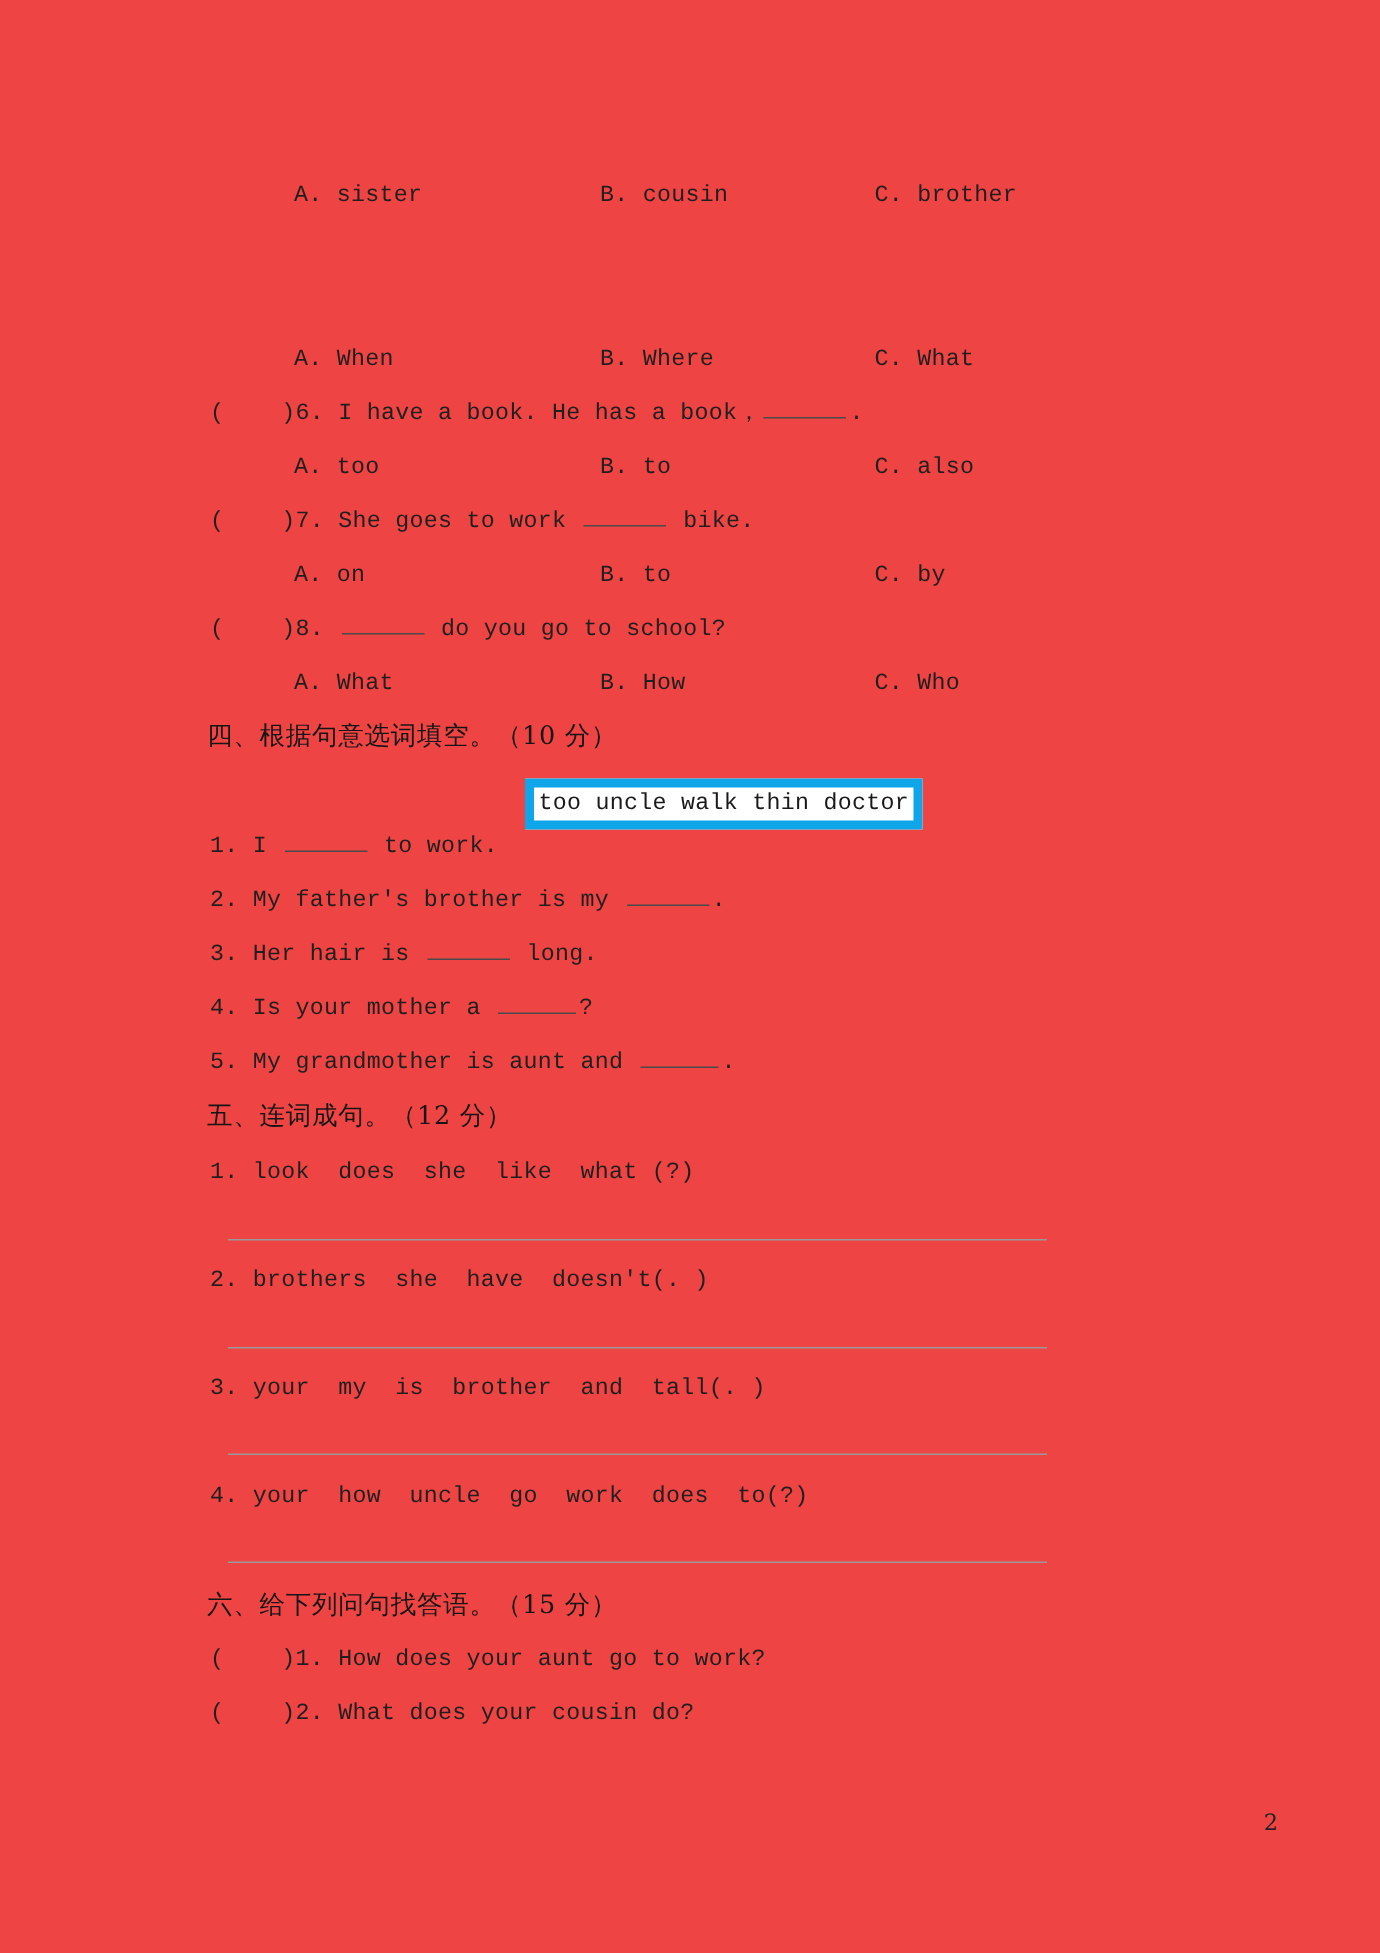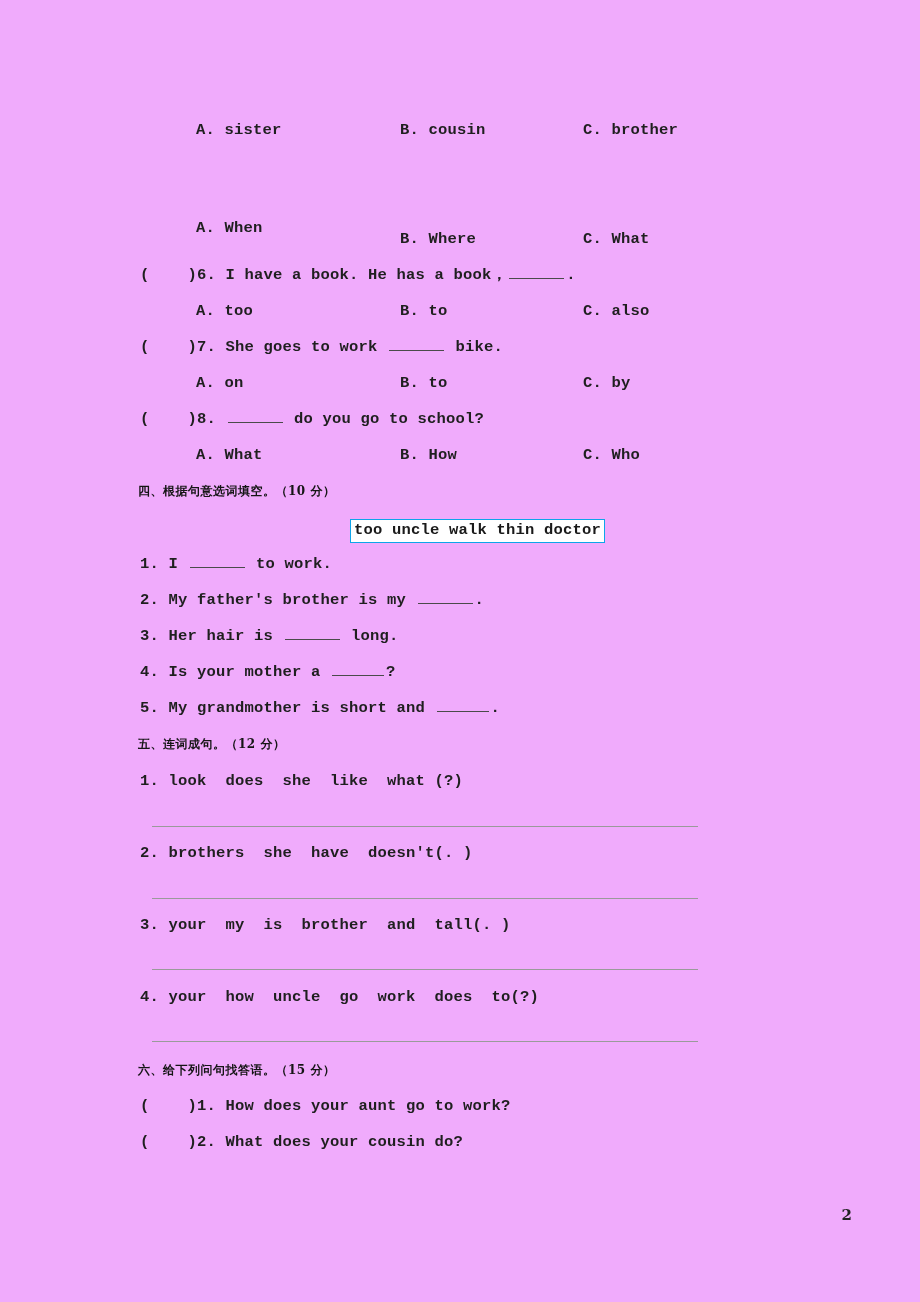--- a/index.html
+++ b/index.html
@@ -19,8 +19,7 @@
   .page {
     position: absolute;
     inset: 0;
-    background: #f0abfc;
-    font-weight: bold;
+    background: #ef4444;
   }
 
   

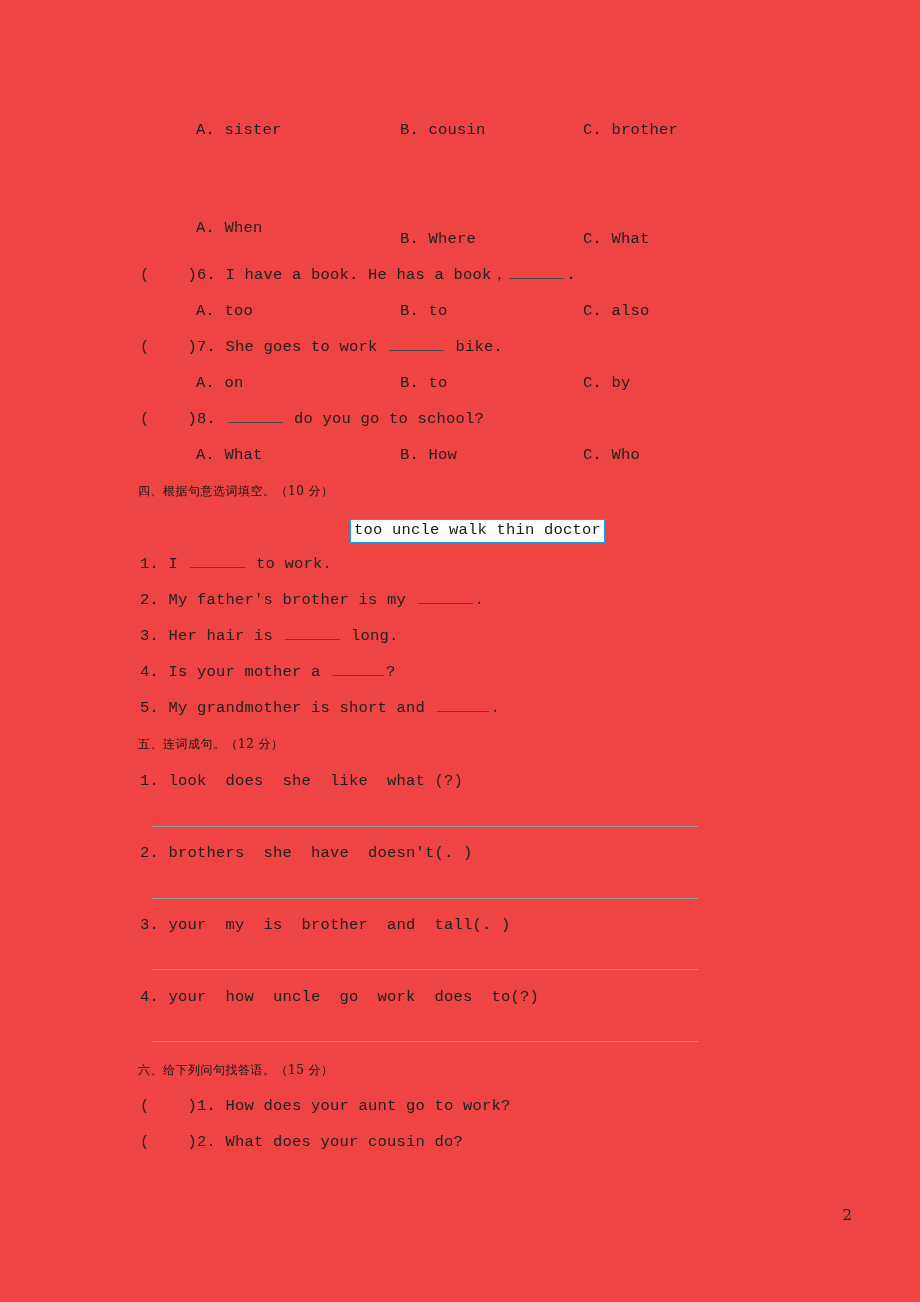--- a/index.html
+++ b/index.html
@@ -107,7 +107,7 @@
   <div class="row opt-b" style="top:120px">B. cousin</div>
   <div class="row opt-c" style="top:120px">C. brother</div>
 
-  <div class="row opt-a" style="top:218px">A. When</div>
+  <div class="row opt-a" style="top:229px">A. When</div>
   <div class="row opt-b" style="top:229px">B. Where</div>
   <div class="row opt-c" style="top:229px">C. What</div>
 

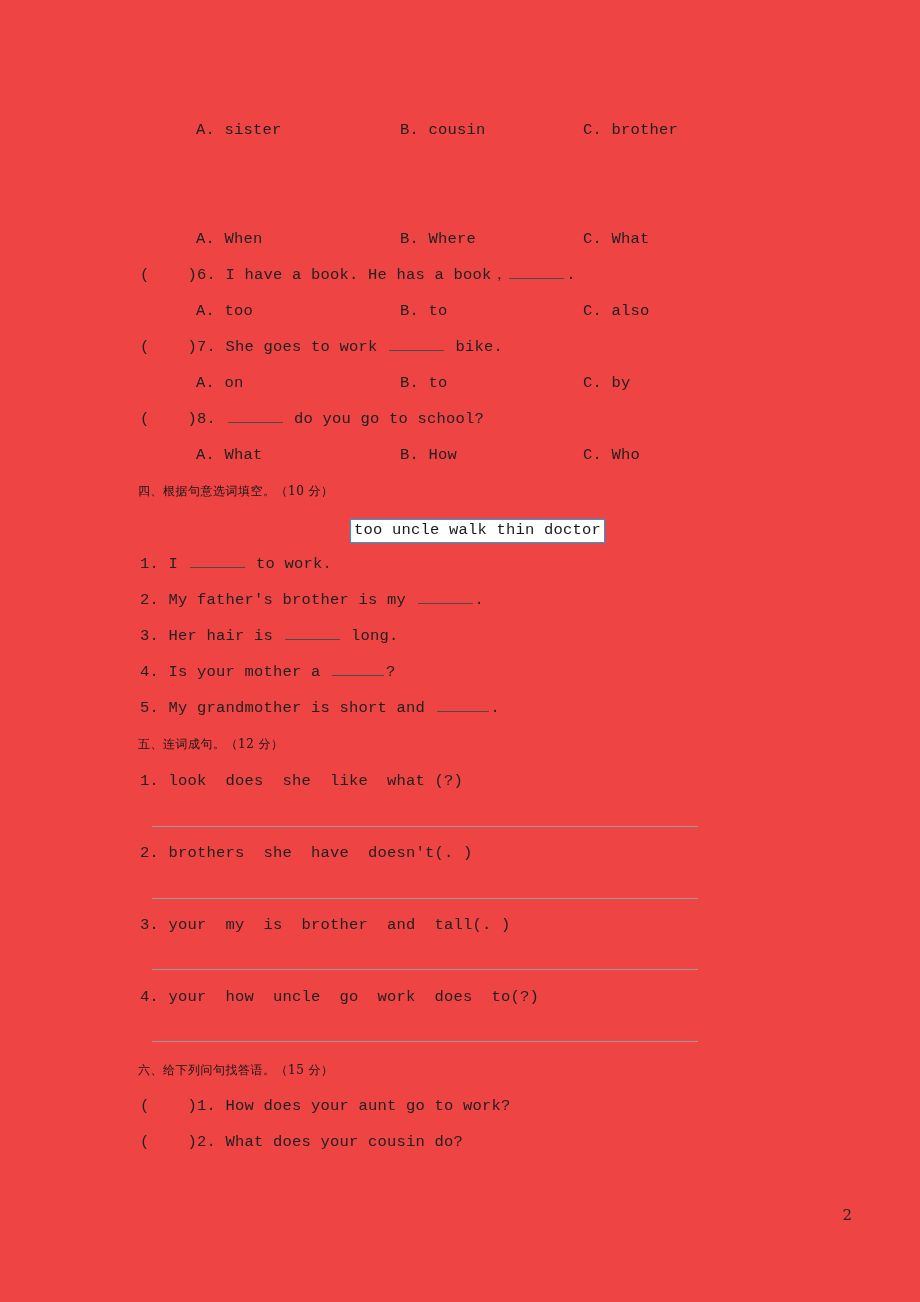--- a/index.html
+++ b/index.html
@@ -37,7 +37,7 @@
     position: absolute;
     white-space: pre;
     font-family: "DejaVu Serif", "Liberation Serif", serif;
-    font-size: 12px;
+    font-size: 17px;
     line-height: 20px;
     color: #151515;
     letter-spacing: 0.5px;

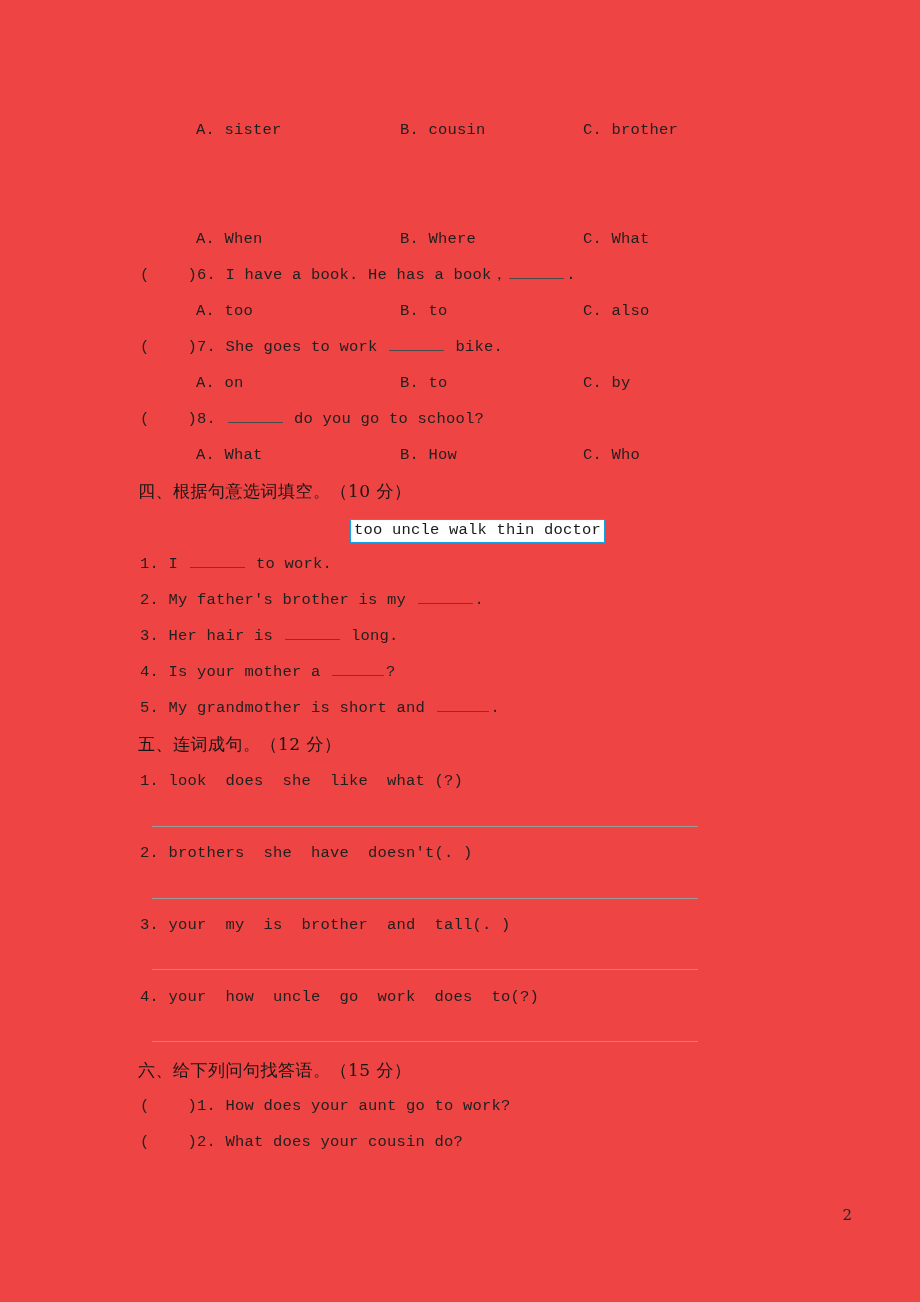--- a/index.html
+++ b/index.html
@@ -67,7 +67,7 @@
     position: absolute;
     left: 350px;
     top: 519px;
-    border: 1px solid #0ea5e9;
+    border: 6px solid #0ea5e9;
     padding: 1px 3px 2px 3px;
     font-size: 15.5px;
     line-height: 19px;

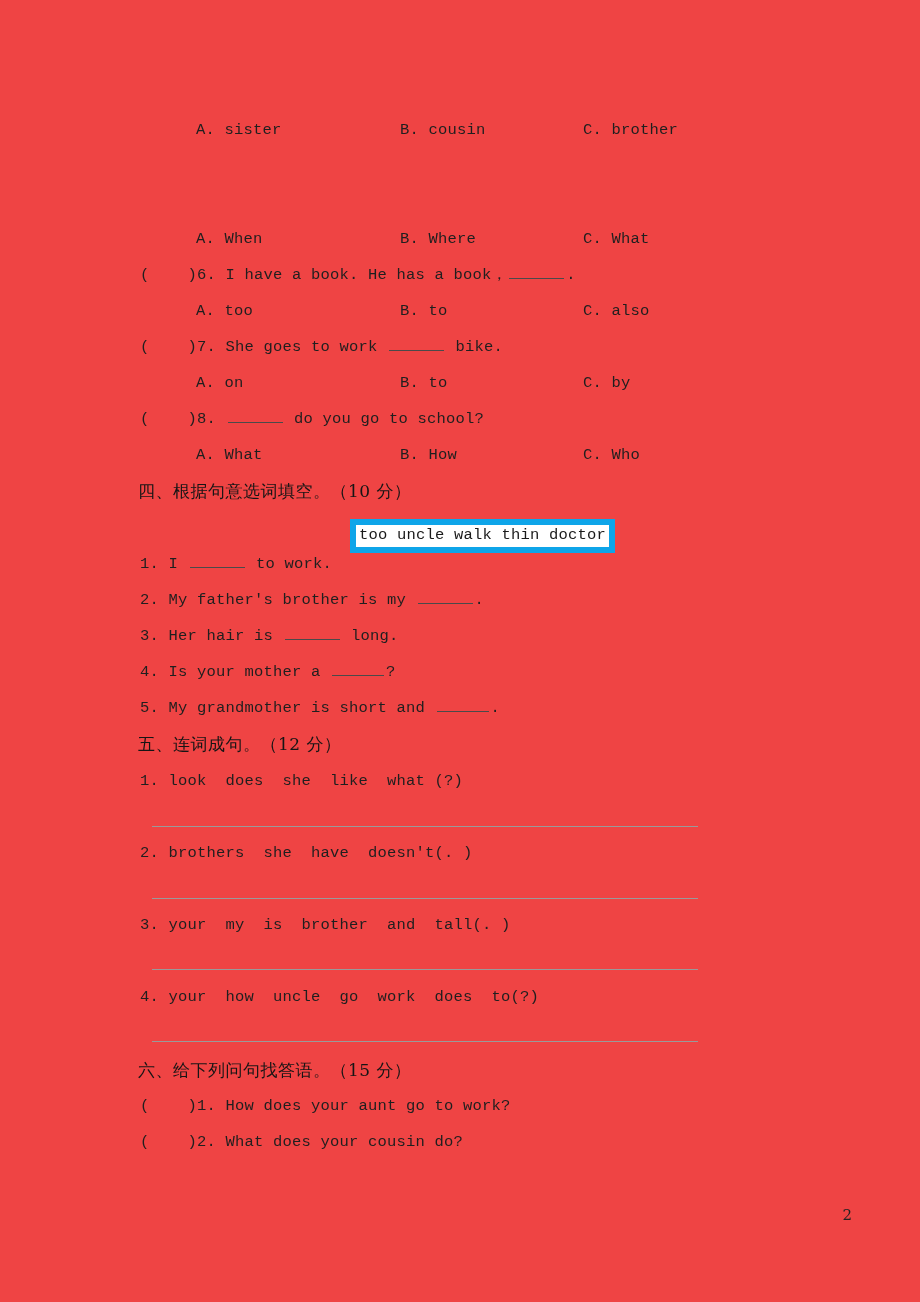--- a/index.html
+++ b/index.html
@@ -138,7 +138,7 @@
 
   <div class="row num-item" style="top:662px"><span>4.</span><span> Is your mother a </span><span class="blank w52"></span><span>?</span></div>
 
-  <div class="row num-item" style="top:698px"><span>5.</span><span> My grandmother is short and </span><span class="blank w52"></span><span>.</span></div>
+  <div class="row num-item" style="top:698px"><span>5.</span><span> My grandmother is aunt and </span><span class="blank w52"></span><span>.</span></div>
 
   <div class="cn-head" style="left:138px; top:734px">五、连词成句。（12 分）</div>
 

